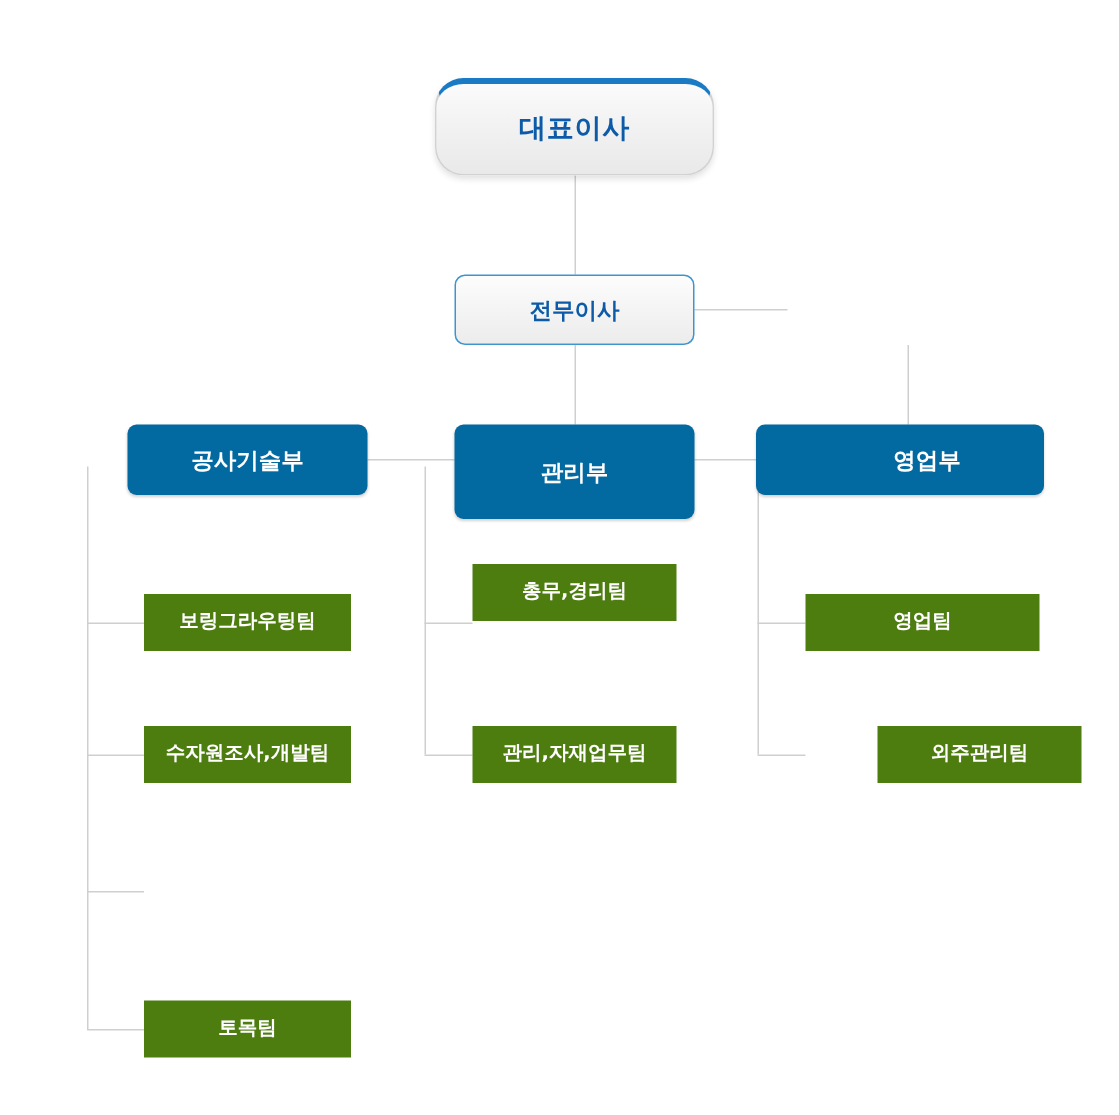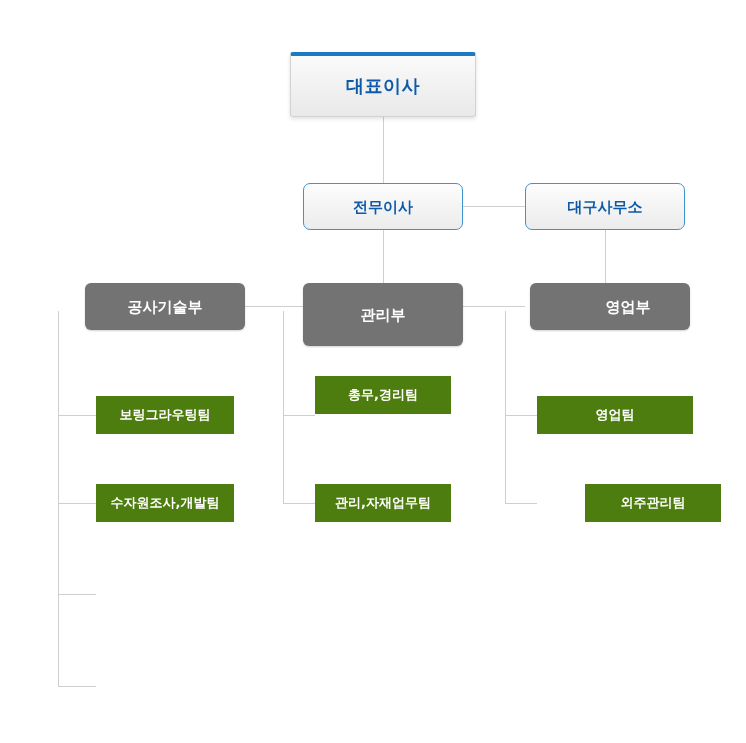--- a/index.html
+++ b/index.html
@@ -44,7 +44,7 @@
   .node.ceo {
     border: 1px solid #d2d2d2;
     border-top: 4px solid #1a7ac4;
-    border-radius: 3px;
+    border-radius: 19px;
     background: linear-gradient(to bottom, #fbfbfb 0%, #f2f2f2 45%, #e9e9e9 100%);
     box-shadow: 0 2px 4px rgba(0,0,0,0.12);
     color: #0d5ba8;

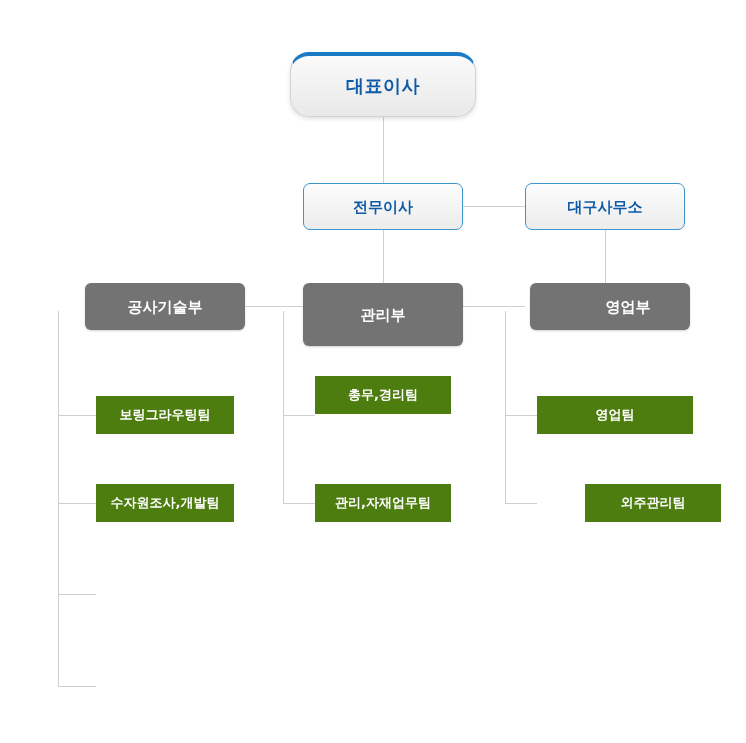--- a/index.html
+++ b/index.html
@@ -117,7 +117,6 @@
 
   <div class="node exec" style="left:303px; top:183px; width:160px; height:47px;">전무이사</div>
 
-  <div class="node exec" style="left:525px; top:183px; width:160px; height:47px;">대구사무소</div>
 
   <div class="node dept" style="left:85px; top:283px; width:160px; height:47px;">공사기술부</div>
 

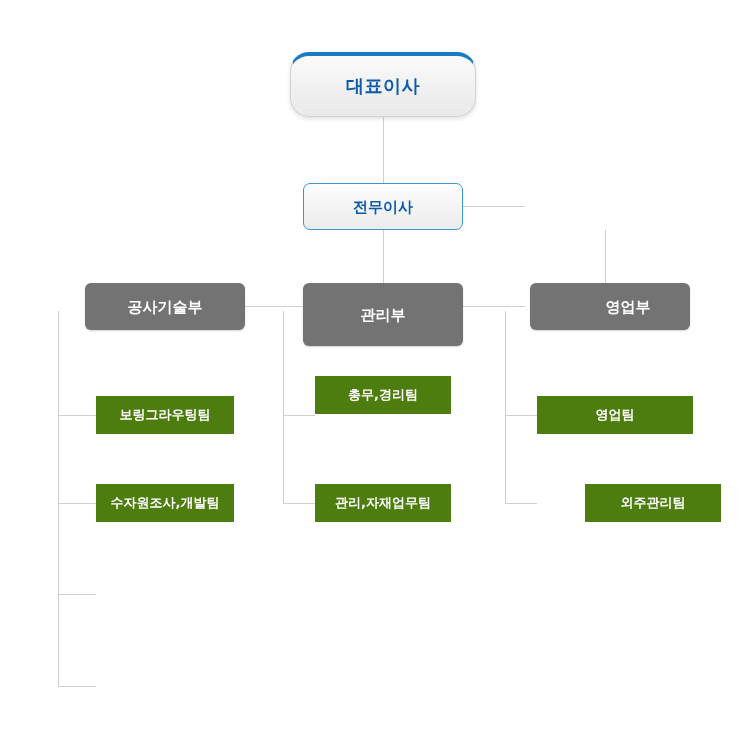--- a/index.html
+++ b/index.html
@@ -66,7 +66,7 @@
   
   .node.dept {
     border-radius: 6px;
-    background: #737373;
+    background: #0369a1;
     color: #ffffff;
     font-size: 15px;
     font-weight: bold;

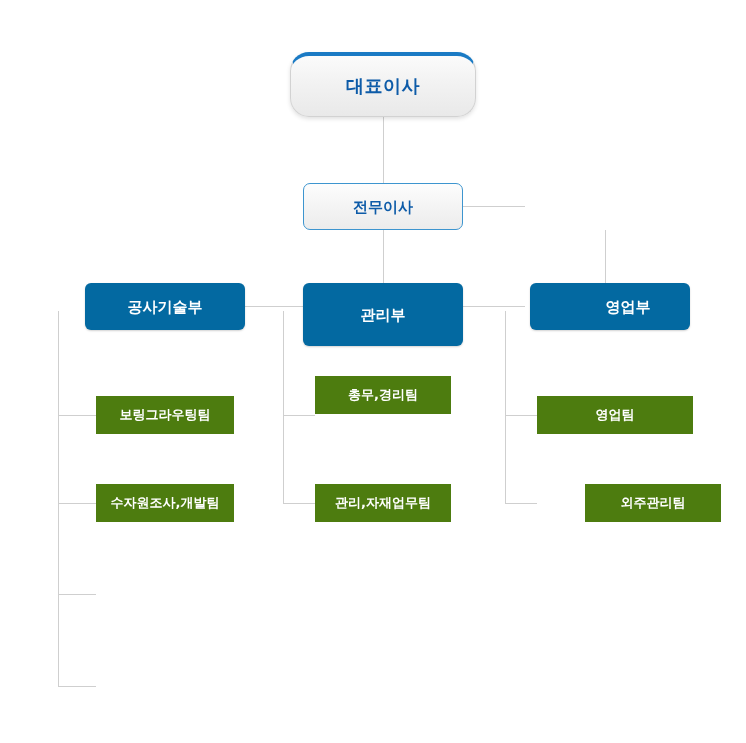--- a/index.html
+++ b/index.html
@@ -122,7 +122,7 @@
 
   <div class="node dept" style="left:303px; top:283px; width:160px; height:63px;">관리부</div>
 
-  <div class="node dept" style="left:530px; top:283px; width:160px; height:47px;padding-left:36px;">영업부</div>
+  <div class="node dept" style="left:504px; top:283px; width:192px; height:47px;padding-left:36px;">영업부</div>
 
   <div class="node team" style="left:96px; top:396px; width:138px; height:38px;">보링그라우팅팀</div>
 

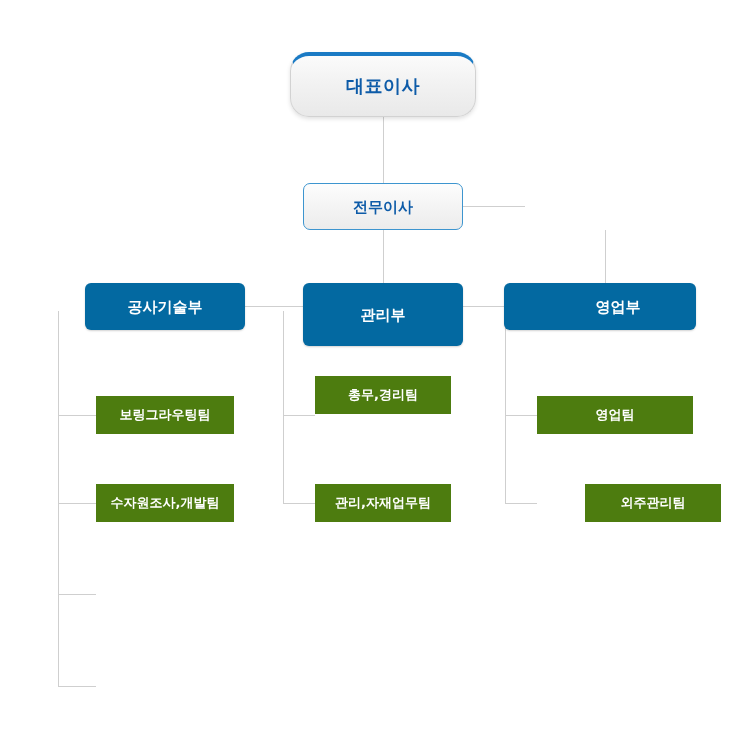--- a/index.html
+++ b/index.html
@@ -129,6 +129,7 @@
   <div class="node team" style="left:96px; top:484px; width:138px; height:38px;">수자원조사,개발팀</div>
 
 
+  <div class="node team" style="left:96px; top:667px; width:138px; height:38px;">토목팀</div>
 
   <div class="node team" style="left:315px; top:376px; width:136px; height:38px;">총무,경리팀</div>
 

